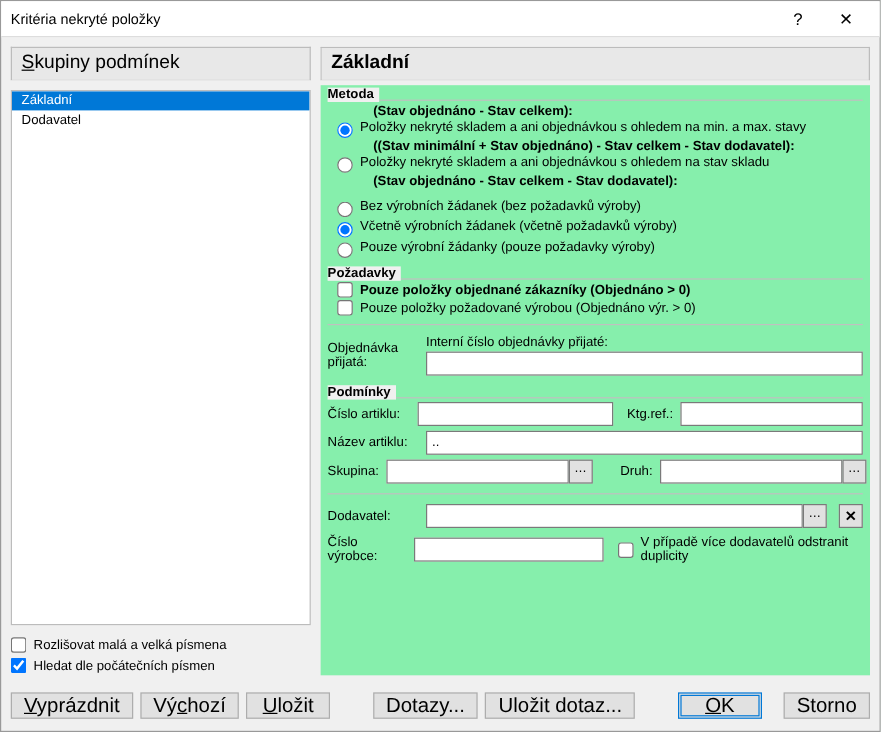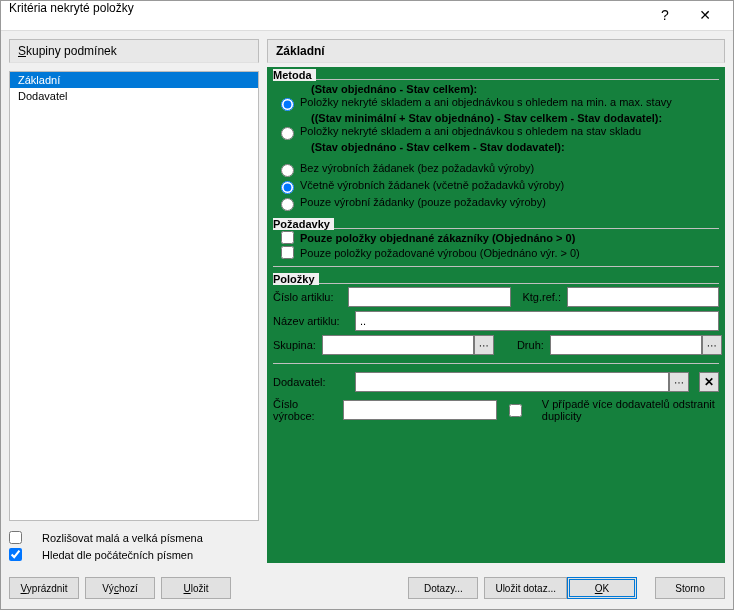--- a/index.html
+++ b/index.html
@@ -5,7 +5,7 @@
 * { box-sizing: border-box; margin: 0; padding: 0; }
 body { font-family: "Segoe UI", Tahoma, sans-serif; font-size: 11px; background: #f0f0f0; color: #000; }
 .window { width: 734px; height: 610px; background: #f0f0f0; border: 1px solid #999; display: flex; flex-direction: column; }
-.titlebar { height: 30px; background: #fff; display: flex; padding: 0 8px; border-bottom: 1px solid #ddd; }
+.titlebar { height: 30px; background: #fff; display: flex; align-items: center; padding: 0 8px; border-bottom: 1px solid #ddd; }
 .title { flex: 1; font-size: 12px; }
 .tbtn { width: 40px; height: 28px; display: flex; align-items: center; justify-content: center; font-size: 14px; cursor: pointer; }
 .body { flex: 1; display: flex; padding: 8px; gap: 8px; overflow: hidden; }

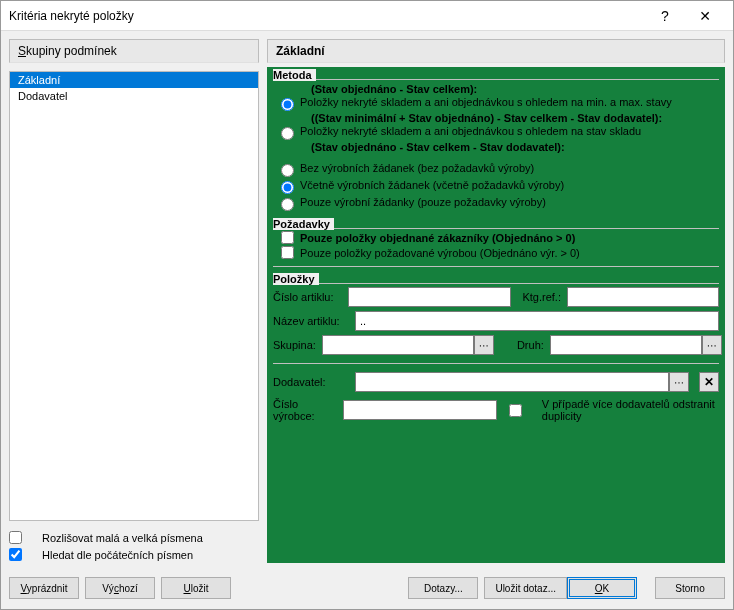--- a/index.html
+++ b/index.html
@@ -11,7 +11,7 @@
 .body { flex: 1; display: flex; padding: 8px; gap: 8px; overflow: hidden; }
 .leftcol { width: 250px; display: flex; flex-direction: column; gap: 8px; }
 .rightcol { flex: 1; display: flex; flex-direction: column; gap: 4px; overflow: hidden; }
-.section-hdr { background: #e8e8e8; border: 1px solid #bcbcbc; border-bottom: 1px solid #e0e0e0; padding: 4px 8px; font-size: 12px; }
+.section-hdr { background: #e8e8e8; border: 1px solid #bcbcbc; border-bottom: 1px solid #e0e0e0; padding: 4px 8px; font-size: 16px; }
 .section-hdr.bold { font-weight: bold; }
 .listbox { flex: 1; background: #fff; border: 1px solid #bcbcbc; overflow: auto; }
 .listitem { padding: 2px 8px; cursor: pointer; }

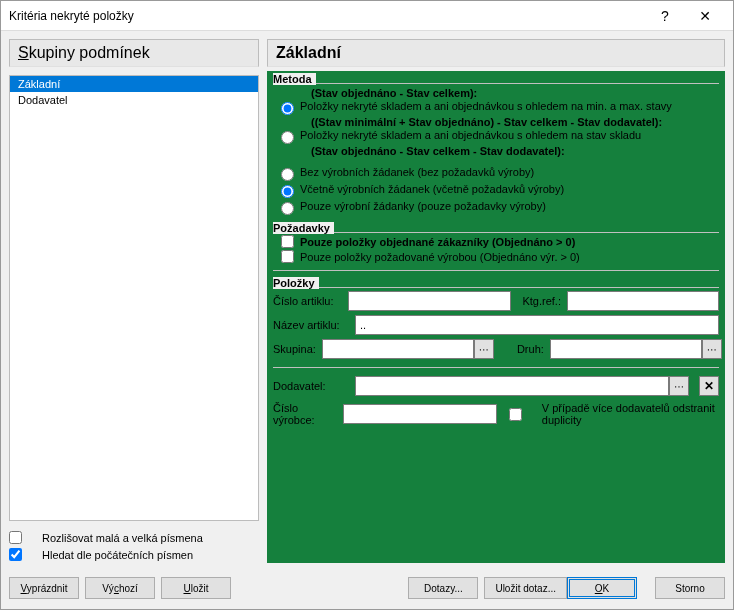--- a/index.html
+++ b/index.html
@@ -18,7 +18,7 @@
 .listitem.selected { background: #0078d7; color: #fff; }
 .checkbox-row { display: flex; align-items: center; gap: 20px; padding: 2px 0; }
 .checkbox-row input { width: 13px; height: 13px; }
-.content { flex: 1; background: #15803d; padding: 2px 6px 2px 6px; overflow: auto; }
+.content { flex: 1; background: #86efac; padding: 2px 6px 2px 6px; overflow: auto; }
 .group-box { position: relative; }
 .group-line { position: absolute; top: 10px; left: 0; right: 0; height: 1px; background: #c0c0c0; z-index: 0; }
 .group-label { position: relative; display: inline-block; background: #f0f0f0; padding: 0 4px 0 0; font-weight: bold; z-index: 1; }

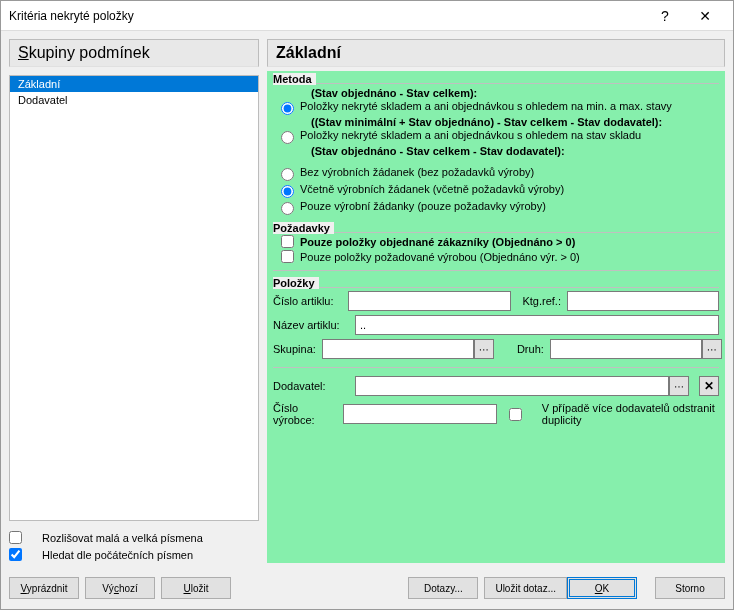--- a/index.html
+++ b/index.html
@@ -128,6 +128,13 @@
 
         <div class="hr"></div>
 
+        <div class="formrow">
+          <div class="widelabel">Objednávka přijatá:</div>
+          <div class="flex1">
+            <div style="padding-bottom:2px;">Interní číslo objednávky přijaté:</div>
+            <input type="text" style="width: 100%;" value="">
+          </div>
+        </div>
 
         <div class="group-box" style="margin-top:6px;">
           <div class="group-line"></div>

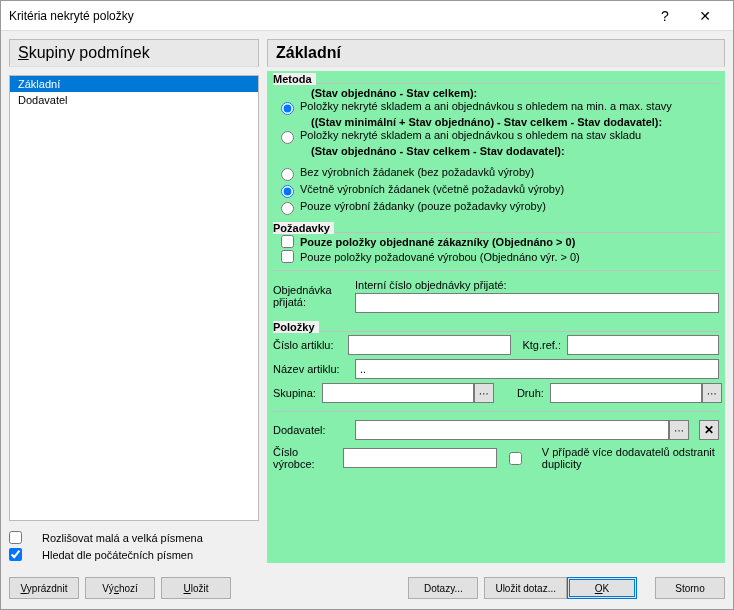--- a/index.html
+++ b/index.html
@@ -138,7 +138,7 @@
 
         <div class="group-box" style="margin-top:6px;">
           <div class="group-line"></div>
-          <span class="group-label">Položky</span>
+          <span class="group-label">Podmínky</span>
         </div>
 
         <div class="formrow">

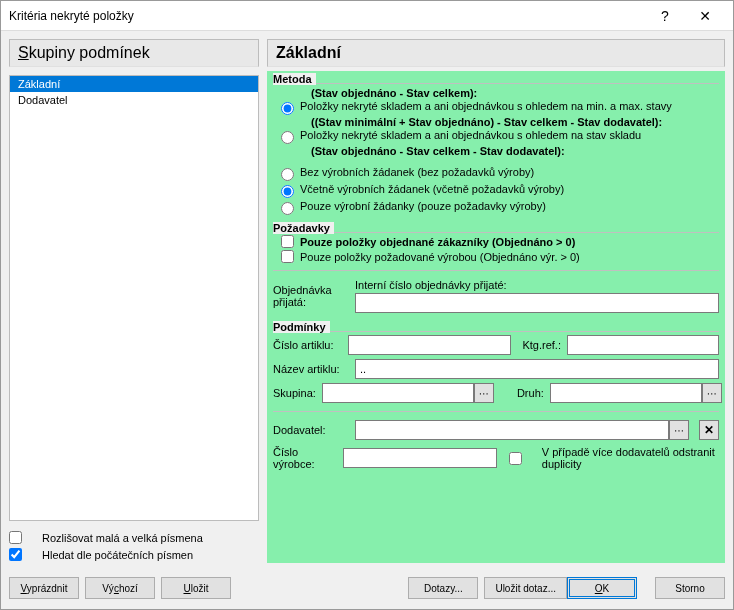--- a/index.html
+++ b/index.html
@@ -16,7 +16,7 @@
 .listbox { flex: 1; background: #fff; border: 1px solid #bcbcbc; overflow: auto; }
 .listitem { padding: 2px 8px; cursor: pointer; }
 .listitem.selected { background: #0078d7; color: #fff; }
-.checkbox-row { display: flex; align-items: center; gap: 20px; padding: 2px 0; }
+.checkbox-row { display: flex; align-items: center; gap: 6px; padding: 2px 0; }
 .checkbox-row input { width: 13px; height: 13px; }
 .content { flex: 1; background: #86efac; padding: 2px 6px 2px 6px; overflow: auto; }
 .group-box { position: relative; }

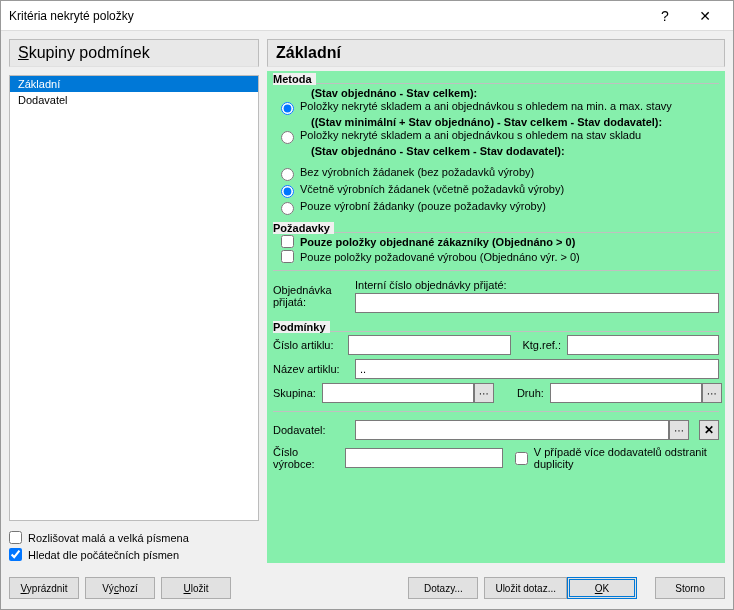--- a/index.html
+++ b/index.html
@@ -39,7 +39,7 @@
 .footer-left { display: flex; gap: 6px; }
 .footer-center { flex: 1; display: flex; justify-content: flex-end; gap: 6px; }
 .footer-right { display: flex; gap: 18px; }
-button.winbtn { min-width: 70px; height: 22px; border: 1px solid #adadad; background: #e1e1e1; font-size: 10px; font-family: inherit; cursor: pointer; padding: 0 10px; }
+button.winbtn { min-width: 70px; height: 22px; border: 1px solid #adadad; background: #e1e1e1; font-size: 17px; font-family: inherit; cursor: pointer; padding: 0 10px; }
 button.winbtn.default { border: 1px solid #0078d7; outline: 1px solid #0078d7; outline-offset: -3px; }
 .u { text-decoration: underline; }
 .flex1 { flex: 1; }

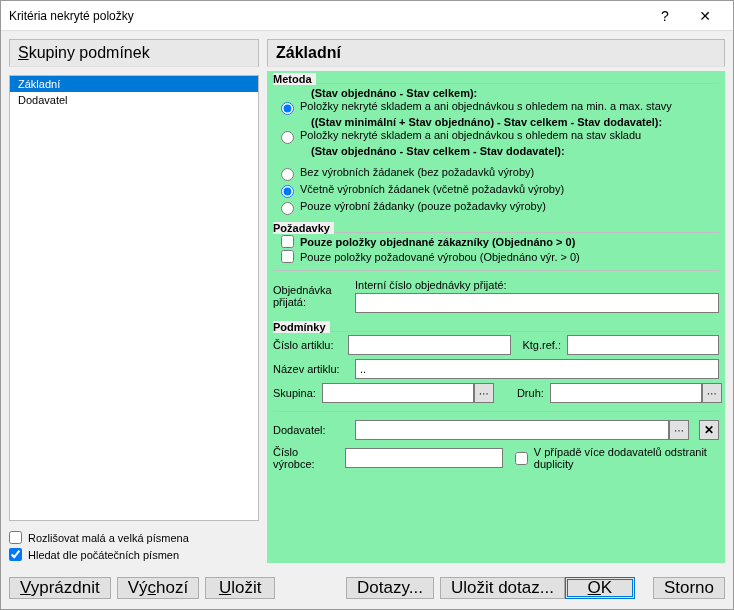--- a/index.html
+++ b/index.html
@@ -37,7 +37,7 @@
 .btn-in-input { width: 20px; height: 20px; border: 1px solid #7a7a7a; background: #e1e1e1; display: inline-flex; align-items: center; justify-content: center; cursor: pointer; font-size: 10px; }
 .footer { padding: 6px 8px 10px 8px; display: flex; align-items: center; }
 .footer-left { display: flex; gap: 6px; }
-.footer-center { flex: 1; display: flex; justify-content: flex-end; gap: 6px; }
+.footer-center { flex: 1; display: flex; justify-content: center; gap: 6px; }
 .footer-right { display: flex; gap: 18px; }
 button.winbtn { min-width: 70px; height: 22px; border: 1px solid #adadad; background: #e1e1e1; font-size: 17px; font-family: inherit; cursor: pointer; padding: 0 10px; }
 button.winbtn.default { border: 1px solid #0078d7; outline: 1px solid #0078d7; outline-offset: -3px; }

